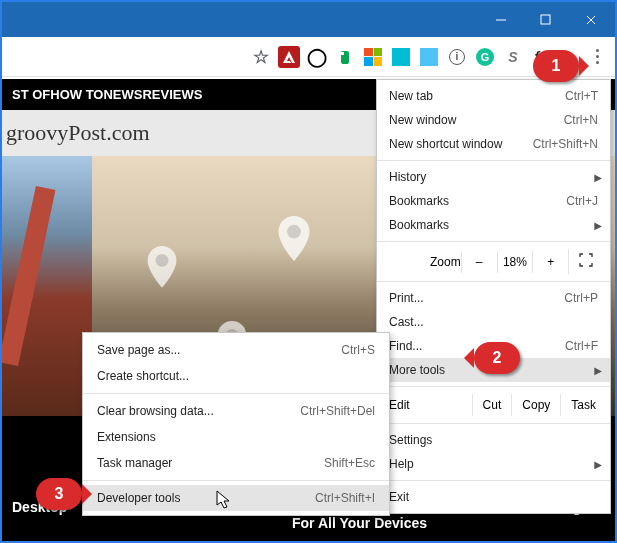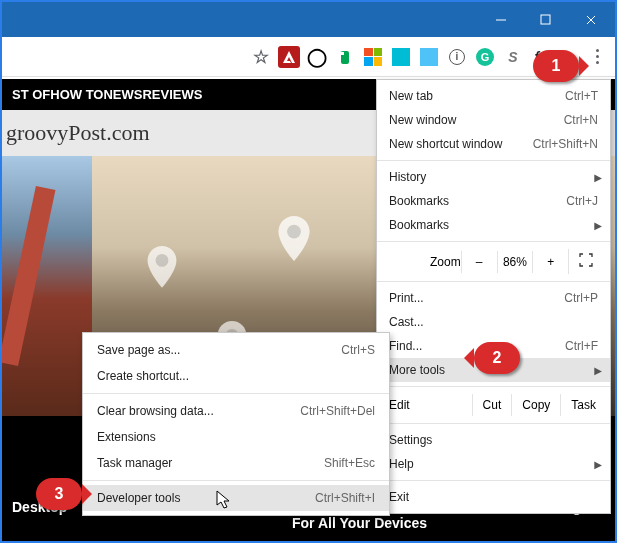--- a/index.html
+++ b/index.html
@@ -329,7 +329,7 @@
   <div class="zoomrow">
     <span class="lbl">Zoom</span>
     <span class="cell">–</span>
-    <span class="cell">86%</span>
+    <span class="cell">18%</span>
     <span class="cell">+</span>
     <span class="cell full">
       <svg viewBox="0 0 14 14" fill="none" stroke="#333" stroke-width="1.3">

